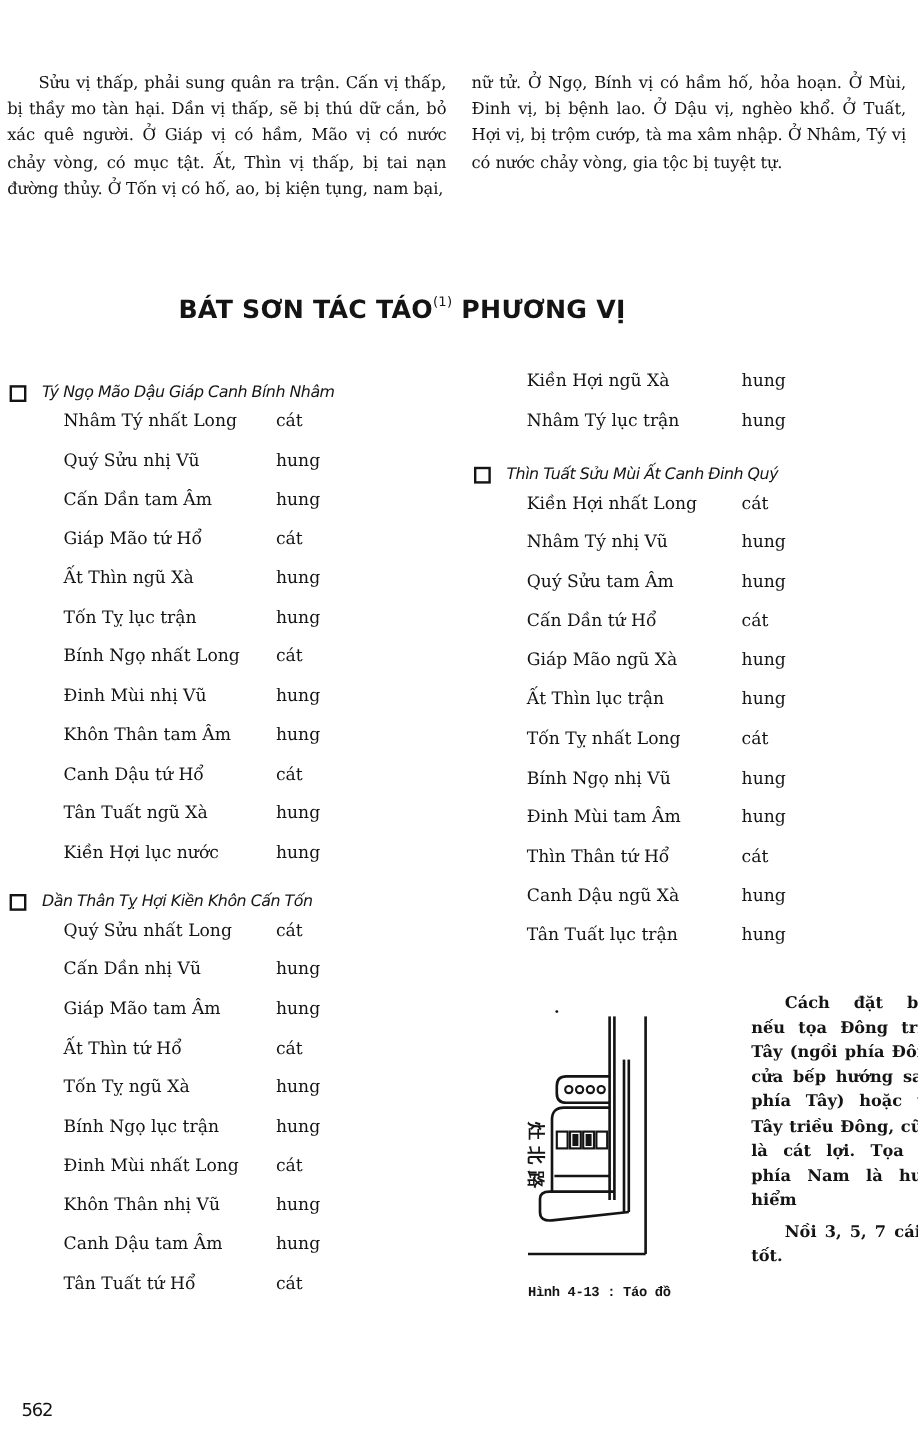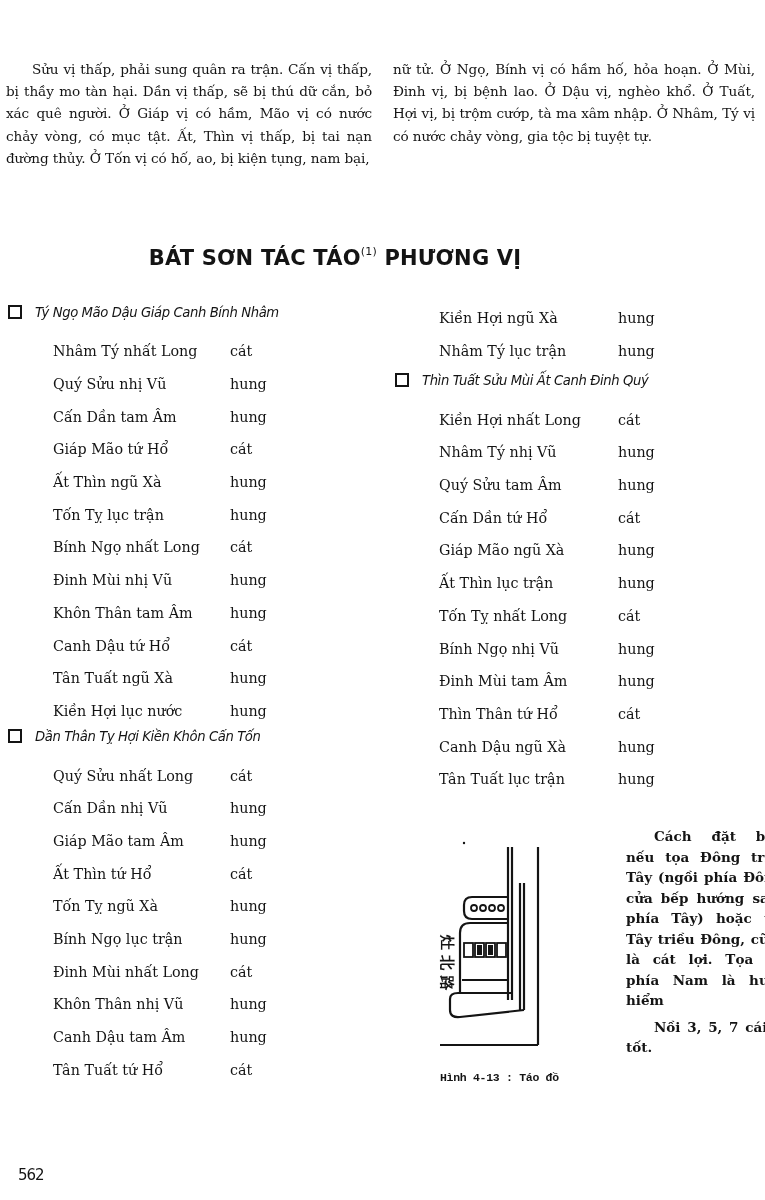--- a/index.html
+++ b/index.html
@@ -18,7 +18,7 @@
     .col { position: absolute; }
     .col.left { left: 8px; top: 305px; width: 370px; }
     .col.right { left: 395px; top: 302px; width: 370px; }
-    .group-head { display: flex; align-items: flex-start; height: 30px; font-style: italic;
+    .group-head { display: flex; align-items: flex-end; height: 30px; font-style: italic;
       font-family: "DejaVu Sans", "Liberation Sans", sans-serif; font-size: 13.2px;
       letter-spacing: -0.4px; }
     .checkbox { width: 10px; height: 10px; border: 2px solid #141414; margin-right: 13px;

